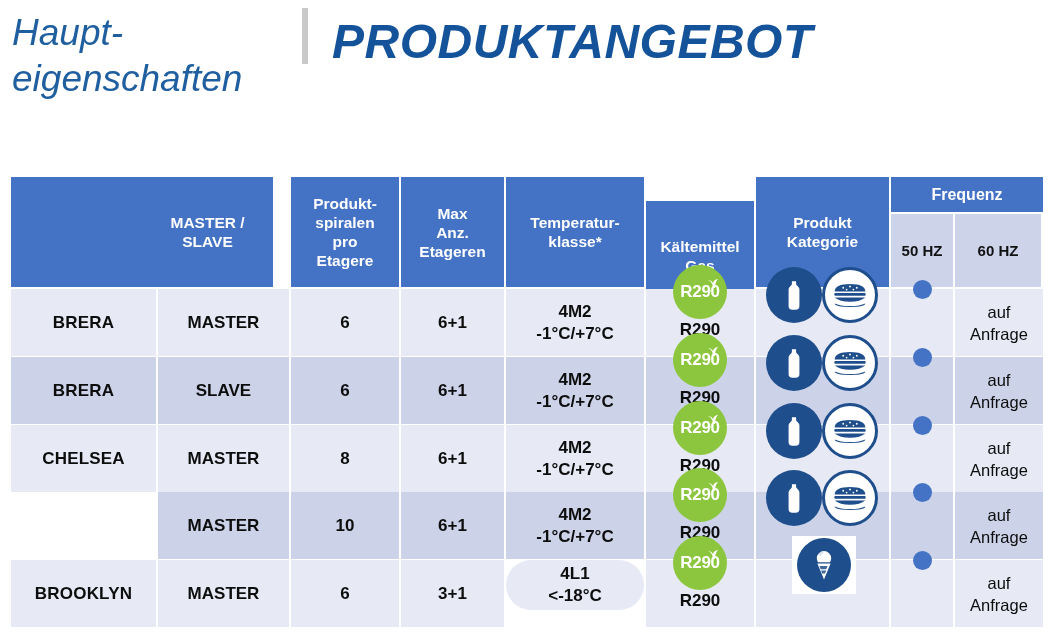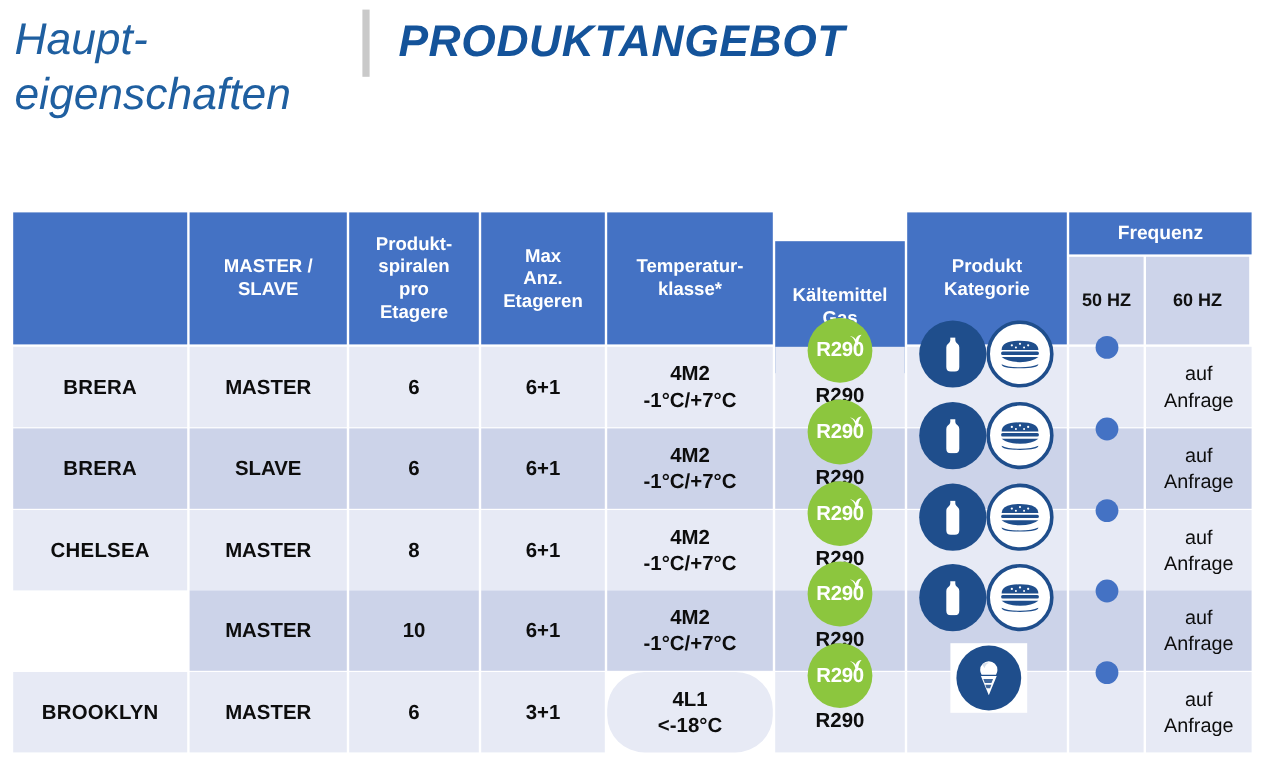--- a/index.html
+++ b/index.html
@@ -30,7 +30,7 @@
   }
   .hdr-right {
     position: absolute; left: 332px; top: 14px;
-    font-size: 37px; font-weight: bold; color: #14539A;
+    font-size: 48px; font-weight: bold; color: #14539A;
     letter-spacing: 0.5px; white-space: nowrap;
   }
 

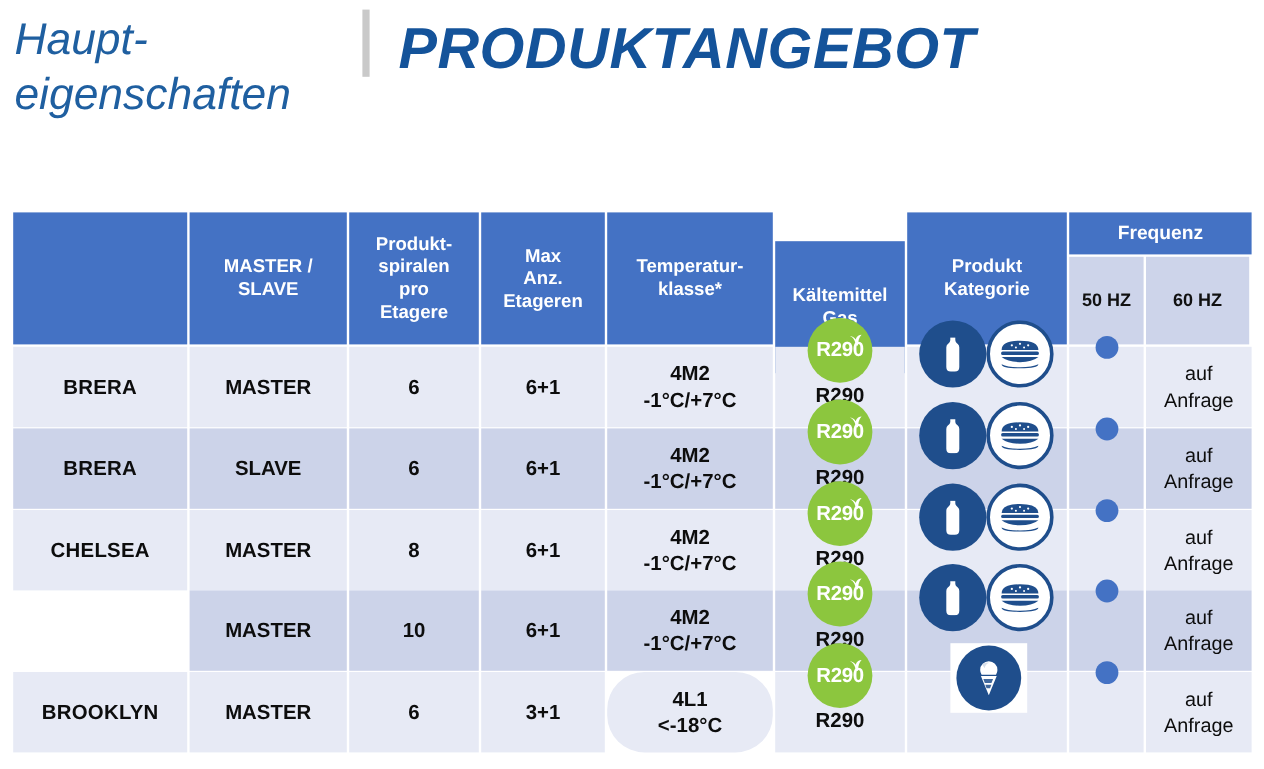--- a/index.html
+++ b/index.html
@@ -122,7 +122,7 @@
   <div class="cell hcell" style="left: 0px; top: 0px; width: 145px; height: 110px;">
         <div></div>
       </div>
-      <div class="cell hcell" style="left: 147px; top: 0px; width: 131px; height: 110px;">
+      <div class="cell hcell" style="left: 131px; top: 0px; width: 131px; height: 110px;">
         <div>
           <div>MASTER /</div>
           <div>SLAVE</div>

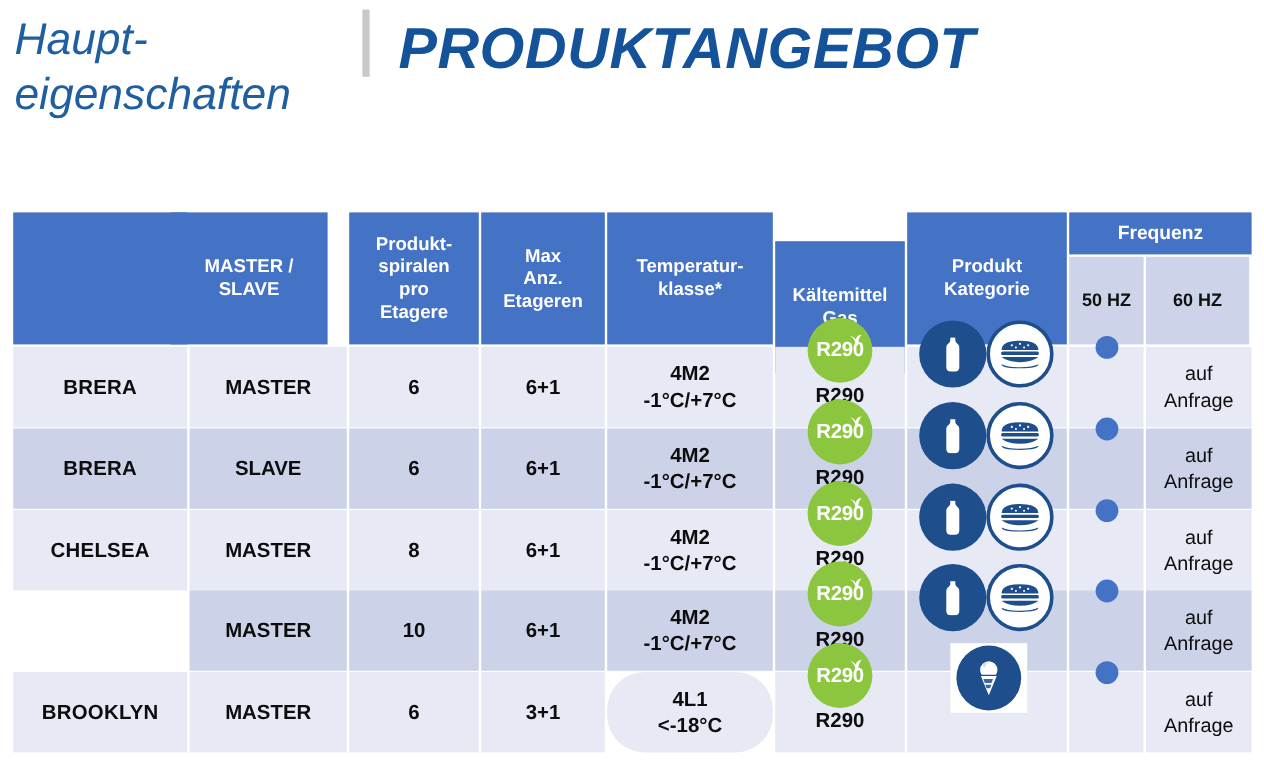--- a/index.html
+++ b/index.html
@@ -455,7 +455,7 @@
           <div>3+1</div>
         </div>
       </div>
-      <div class="cell dcell rowA" style="left: 495px; top: 383px; width: 138px; height: 67px; border-radius: 31px;">
+      <div class="cell dcell rowA" style="left: 495px; top: 383px; width: 138px; height: 50px; border-radius: 31px;">
         <div>
           <div>4L1</div>
           <div>&lt;-18°C</div>

